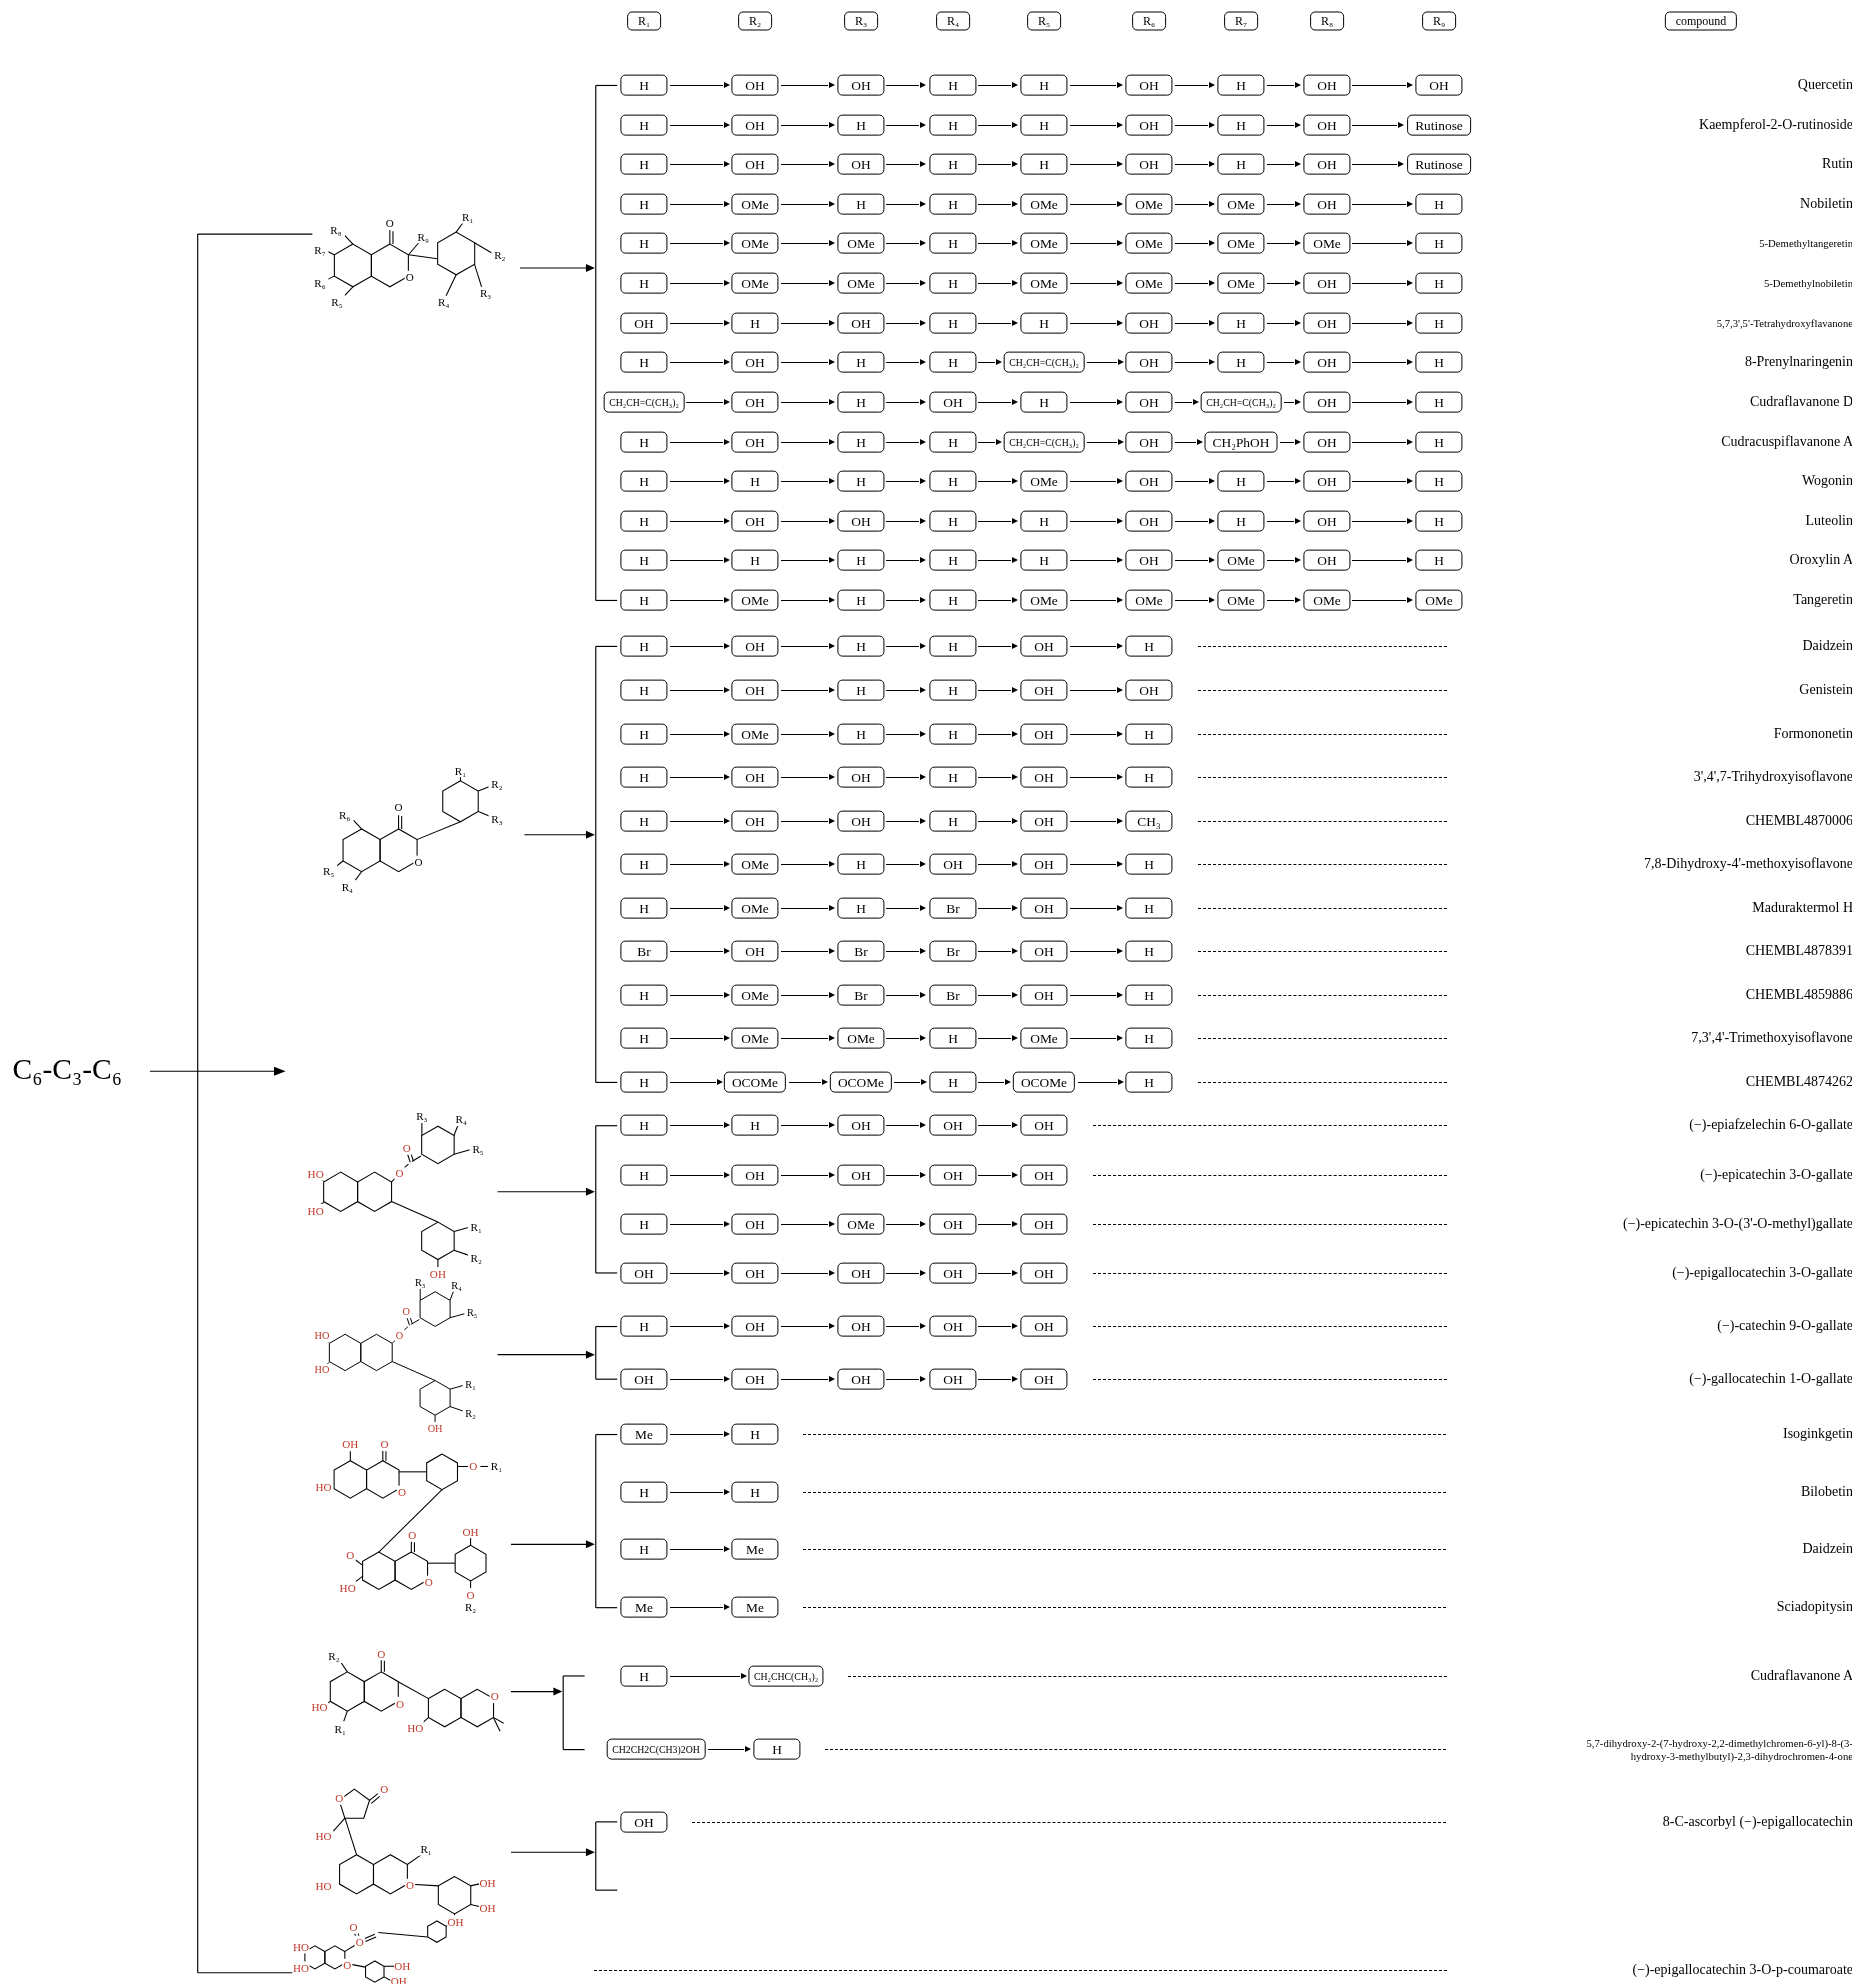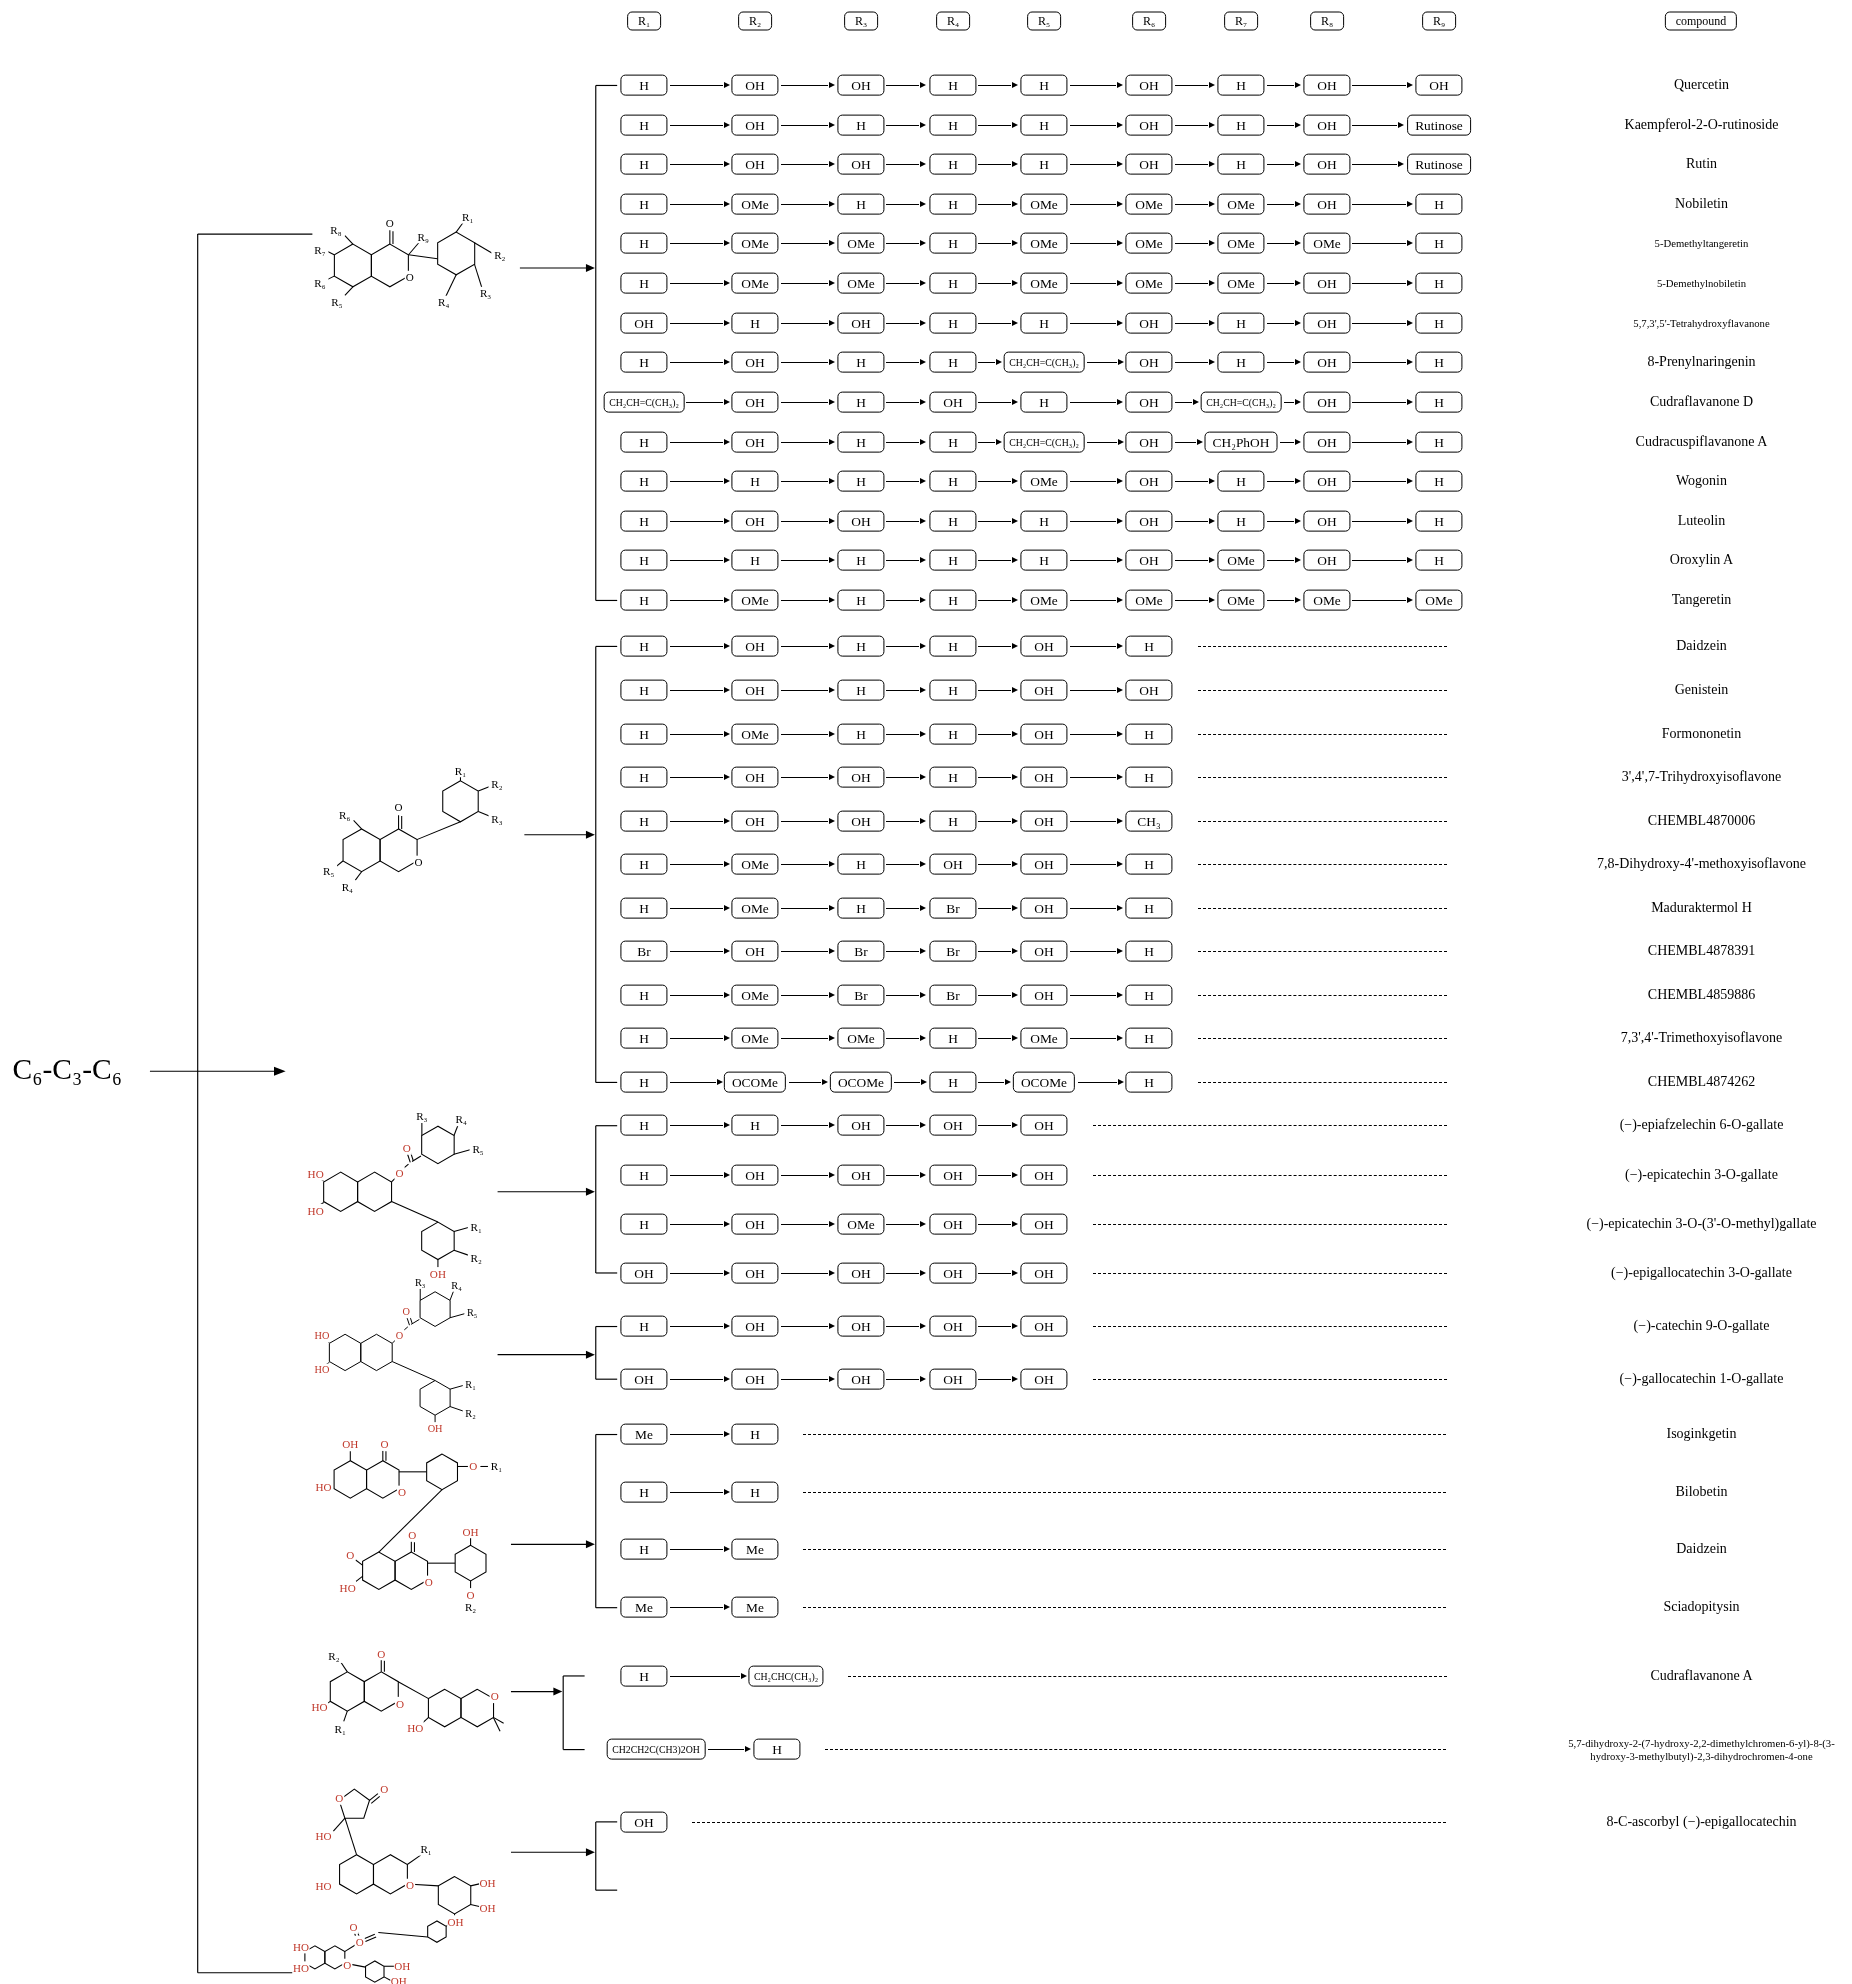--- a/index.html
+++ b/index.html
@@ -23,7 +23,7 @@
         border-left:6.7px solid #000;border-top:3.1px solid transparent;border-bottom:3.1px solid transparent;}
   .dash{position:absolute;top:50%;margin-top:-0.4px;border-top:1.3px dashed #000;height:0;}
   .compound{position:absolute;left:1550px;width:303px;top:50%;transform:translateY(-50%);
-        text-align:center;font-size:14px;line-height:14.7px;}
+        text-align:right;font-size:14px;line-height:14.7px;}
   .compound.small{font-size:10.7px;line-height:12.5px;}
   #leftlabel{position:absolute;left:12.5px;top:1053px;font-size:29.5px;z-index:2;}
   .structure{position:absolute;z-index:2;}

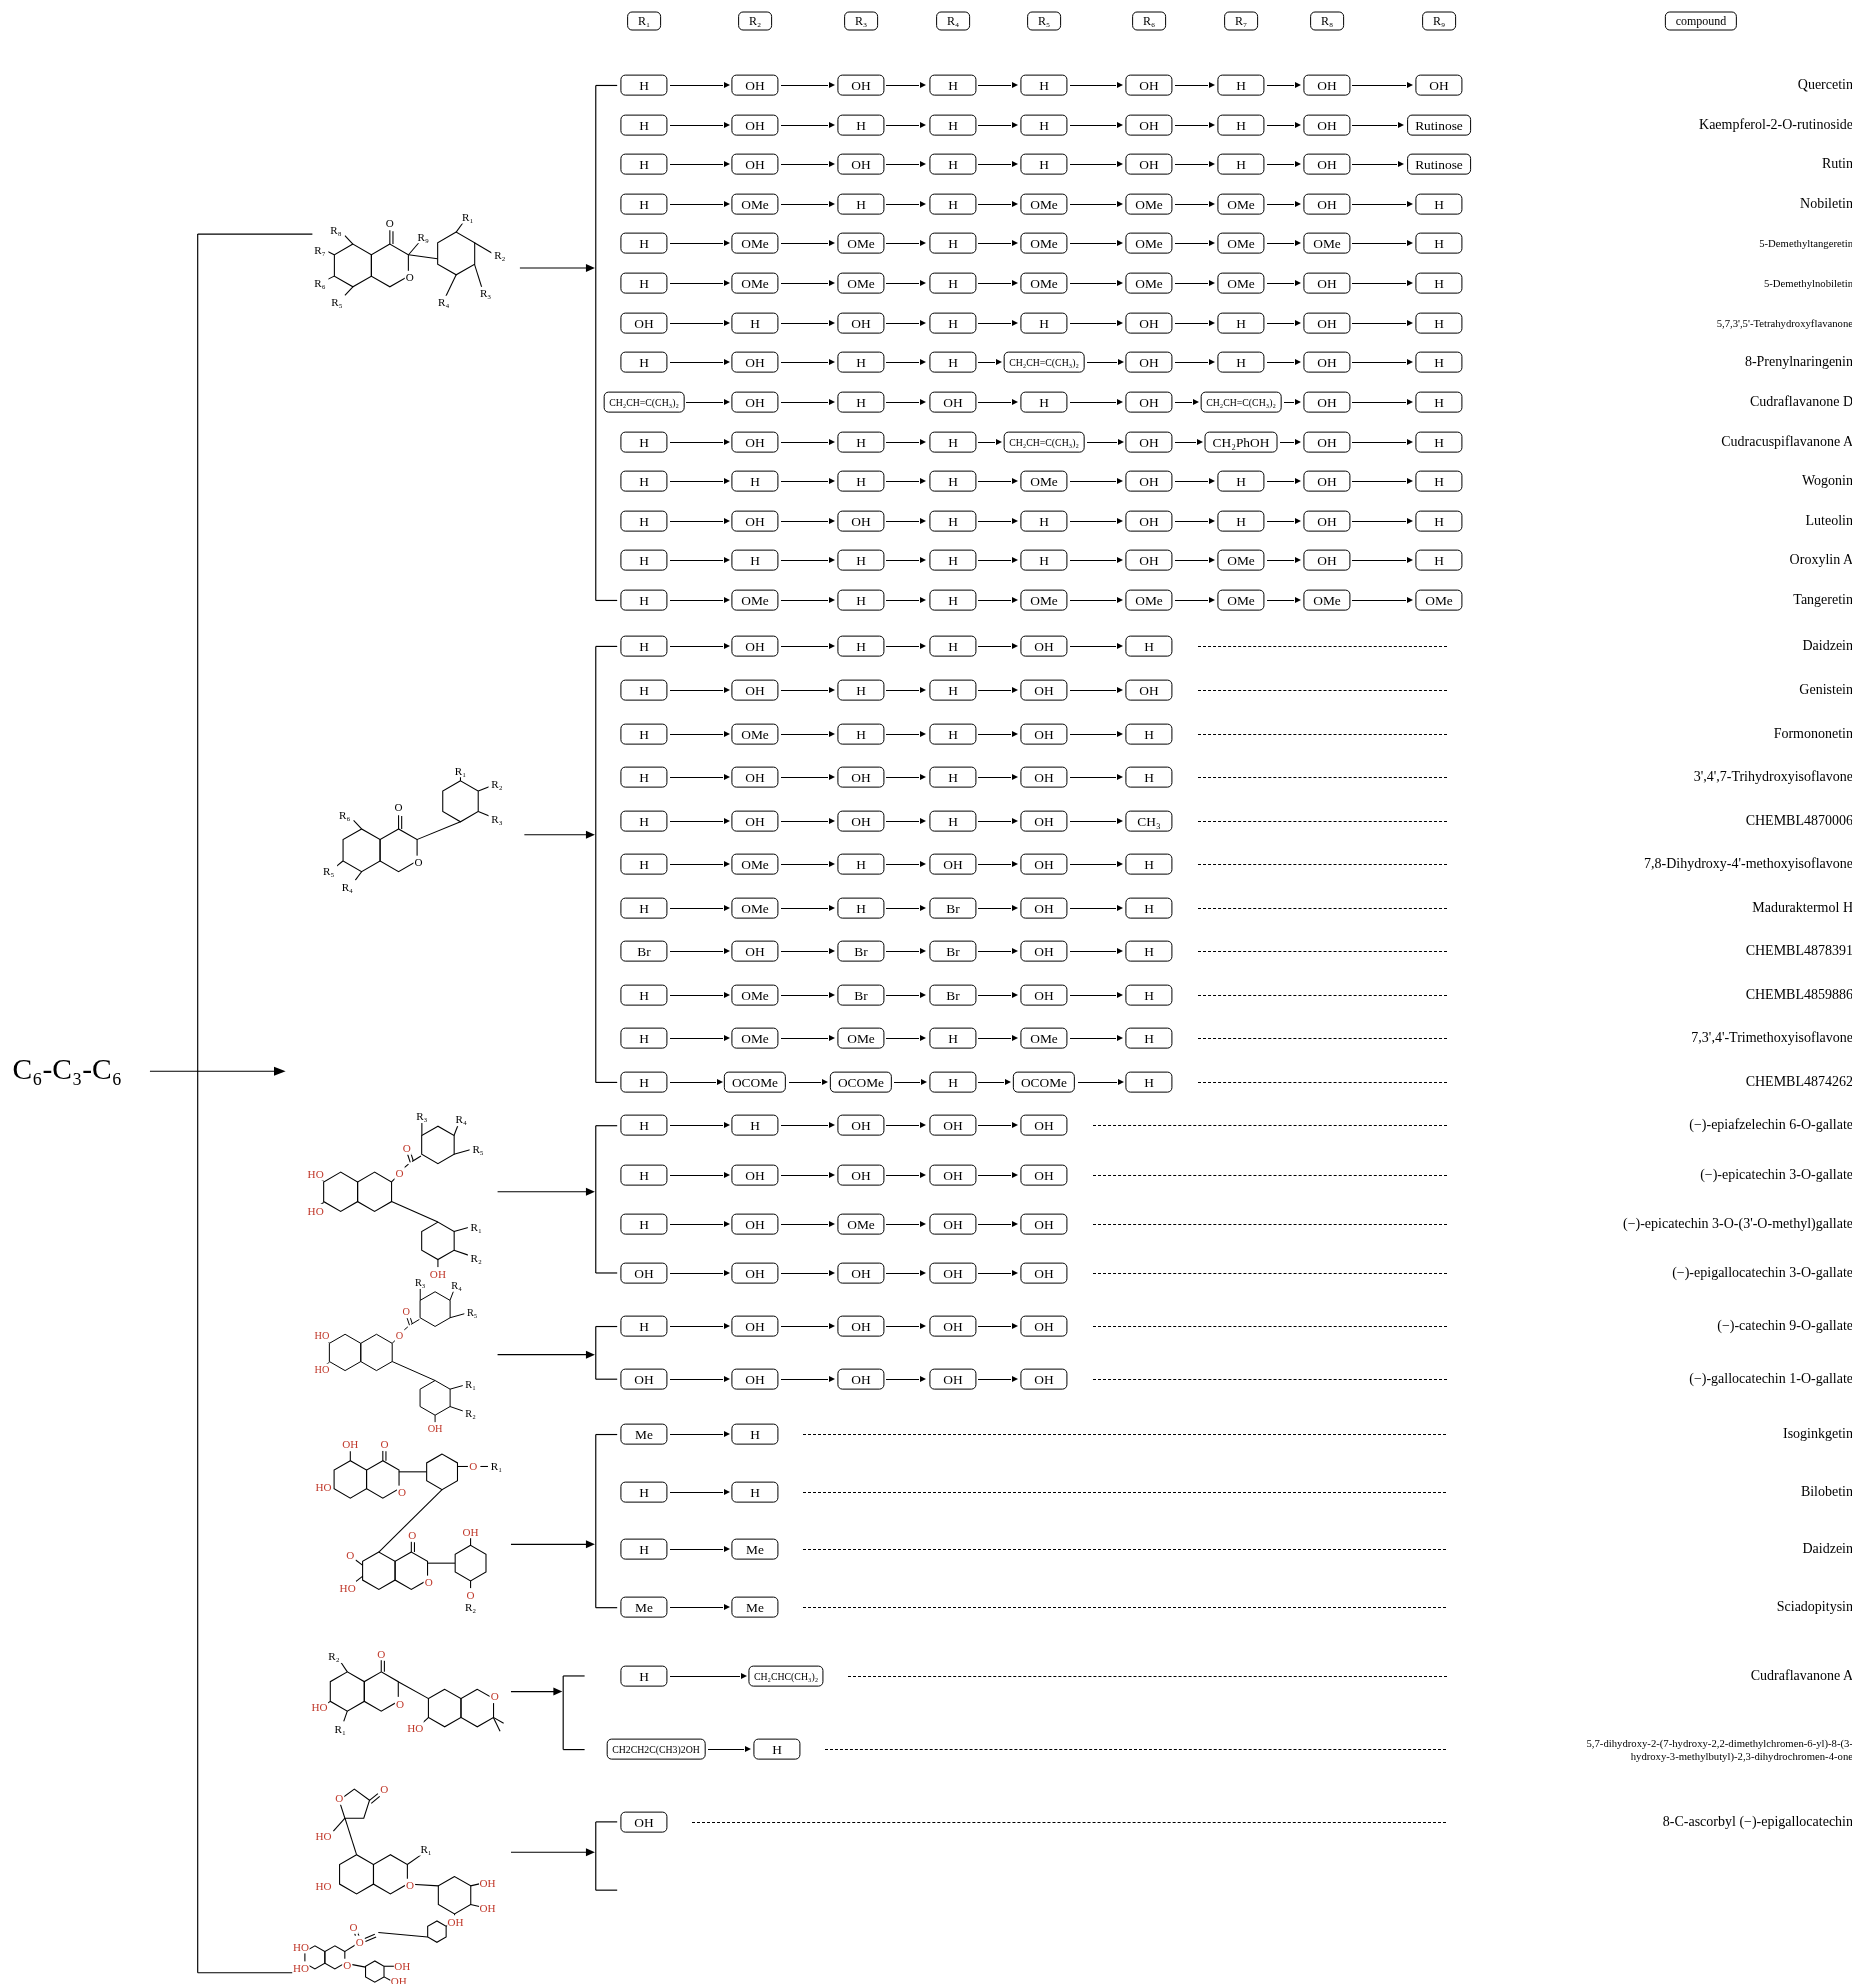--- a/index.html
+++ b/index.html
@@ -660,6 +660,10 @@
         <span class="box" style="left: 644px;">OH</span>
         <div class="compound">8-C-ascorbyl (−)-epigallocatechin</div>
         <span class="dash" style="left: 692px; width: 754px;"></span>
+      </div>
+      <div class="row" style="top: 1956px;">
+        <div class="compound">(−)-epigallocatechin 3-O-p-coumaroate</div>
+        <span class="dash" style="left: 594px; width: 853px;"></span>
       </div>
     </div>
 <div class="structure" style="left: 308px; top: 192px;"><svg width="210" height="138" viewBox="0 0 470 310">

